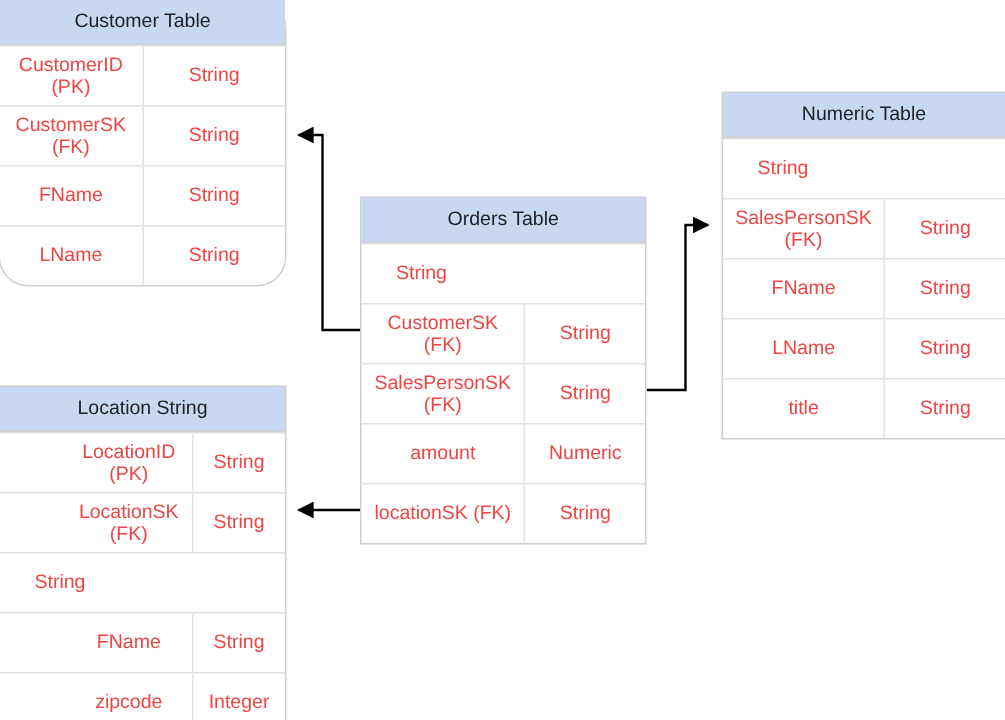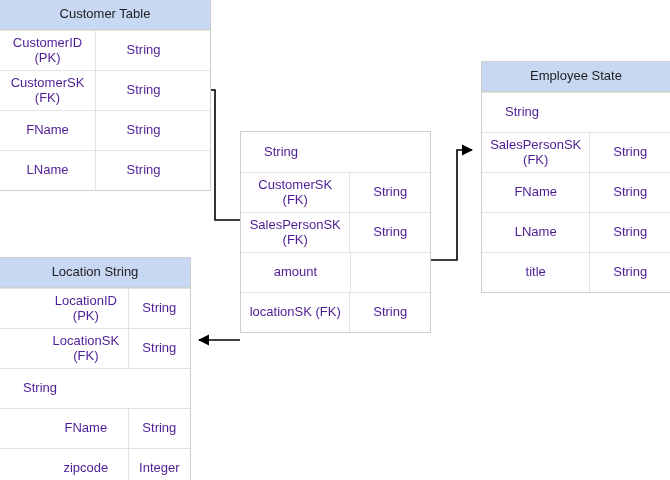--- a/index.html
+++ b/index.html
@@ -78,7 +78,8 @@
   #customer-table {
     left: -1px;
     top: -1px;
-    width: 212px;
+    width: 192px;
+    border-radius: 20px;
   }
   #customer-table .er-cell.name { width: 96px; }
   #customer-table .er-cell.type { width: 95px; }

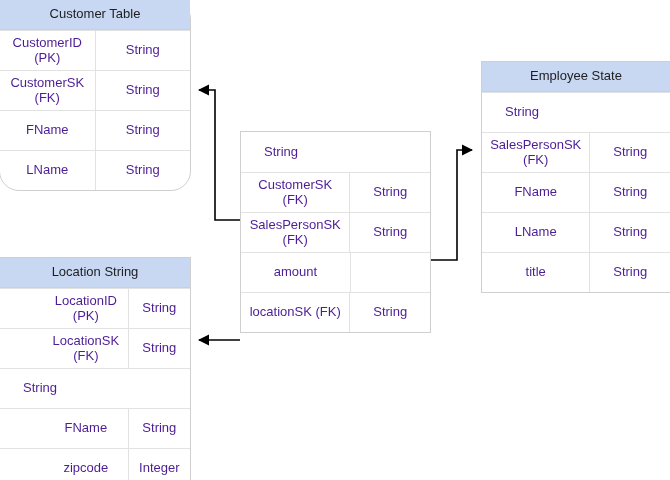--- a/index.html
+++ b/index.html
@@ -64,7 +64,7 @@
     justify-content: center;
     text-align: center;
     font-size: 13px;
-    color: #4c1d95;
+    color: #ef4444;
     line-height: 1.15;
     padding: 0 3px;
     overflow: hidden;

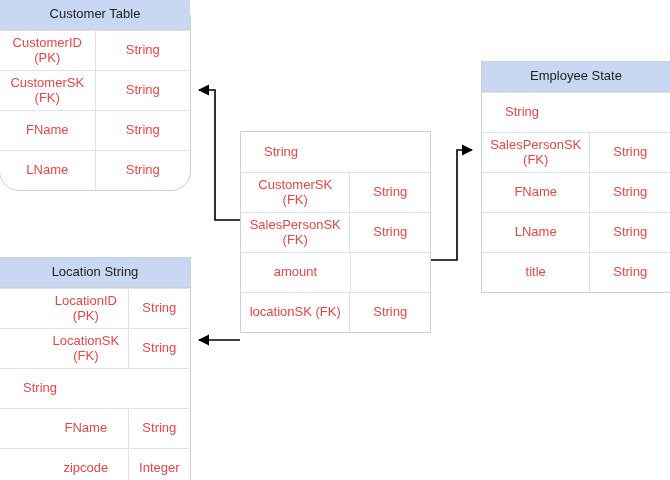--- a/index.html
+++ b/index.html
@@ -203,7 +203,7 @@
   </div>
 
   <div class="er-table" id="employee-table">
-    <div class="thead">Employee State</div>
+    <div class="thead">Numeric Table</div>
     <div class="er-row">
       <div class="er-cell type">String</div>
     </div>

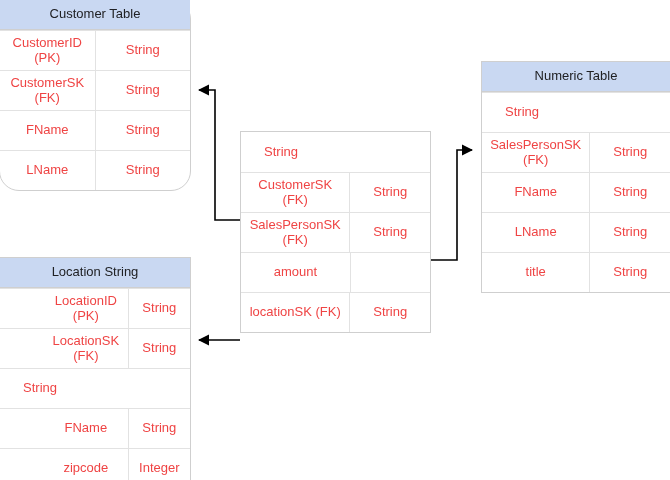--- a/index.html
+++ b/index.html
@@ -181,6 +181,7 @@
   </div>
 
   <div class="er-table" id="orders-table">
+    <div class="thead">Orders Table</div>
     <div class="er-row">
       <div class="er-cell type">String</div>
     </div>

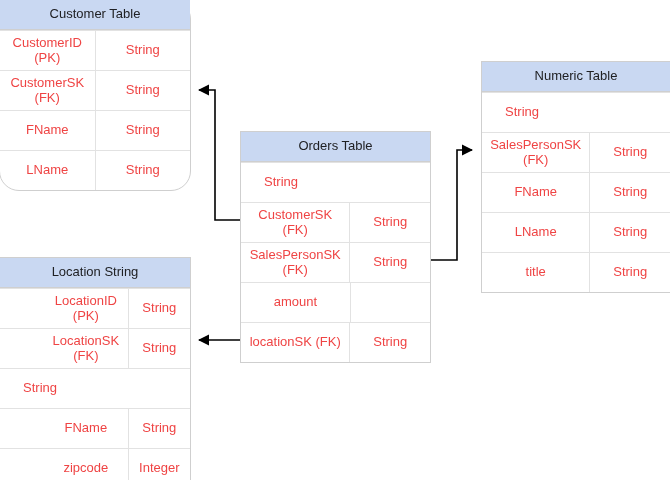--- a/index.html
+++ b/index.html
@@ -196,6 +196,7 @@
     </div>
     <div class="er-row">
       <div class="er-cell name">amount</div>
+      <div class="er-cell type">Numeric</div>
     </div>
     <div class="er-row">
       <div class="er-cell name">locationSK (FK)</div>

